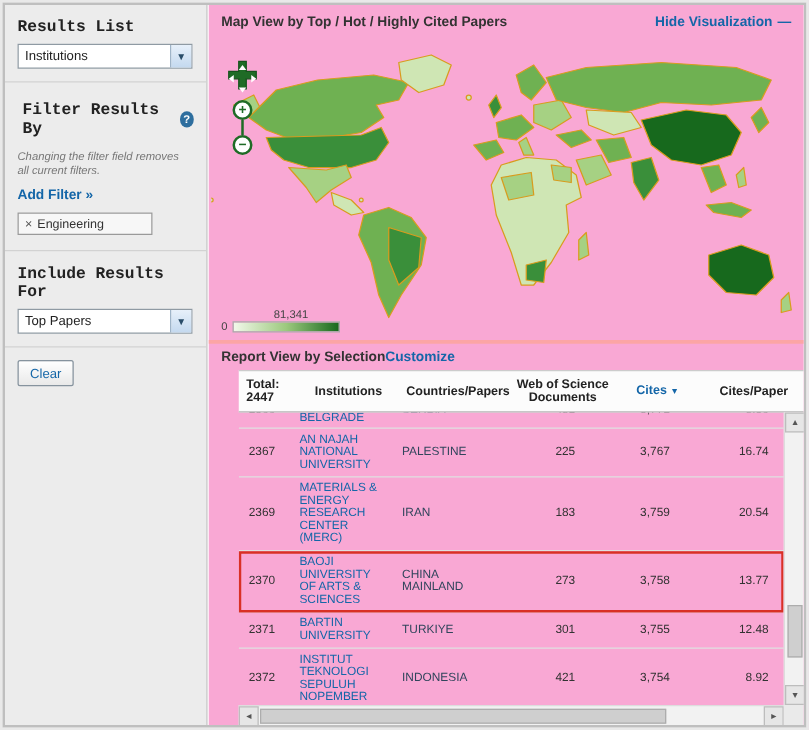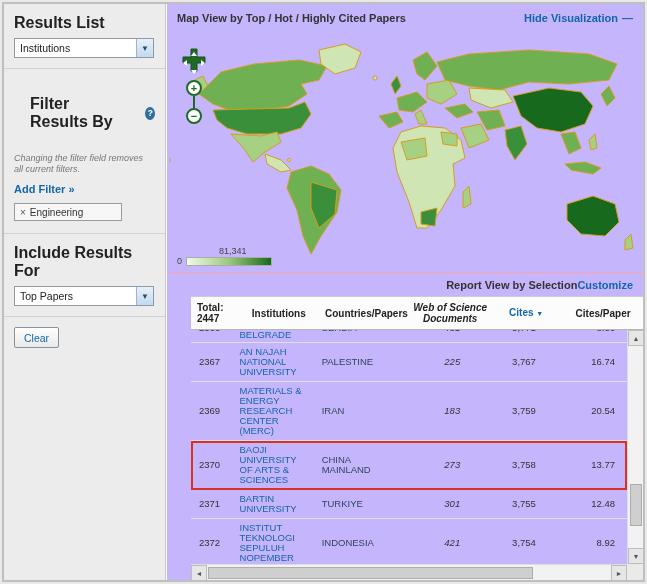--- a/index.html
+++ b/index.html
@@ -11,7 +11,7 @@
   
   .sidebar { position:absolute; left:0; top:0; bottom:0; width:162px; background:#ececec;
              border-right:1px solid #c9c9c9; padding:10px 10px 0 10px; }
-  .sb-label { font-size:16px; font-weight:bold; color:#222; margin-bottom:6px; }
+  .sb-label { font-size:13px; font-weight:bold; color:#222; margin-bottom:6px;font-family:Liberation Mono, monospace; }
   .selectbox { display:flex; width:140px; height:20px; background:#fff; border:1px solid #8f9aa3;
                align-items:center; margin-bottom:10px; cursor:pointer; }
   .selectbox .sel-text { flex:1; font-size:10.5px; color:#222; padding-left:5px; white-space:nowrap; overflow:hidden; }

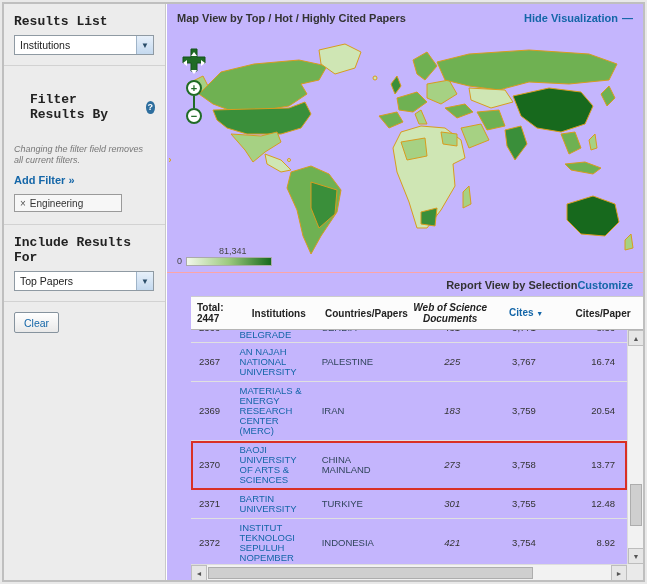--- a/index.html
+++ b/index.html
@@ -34,7 +34,7 @@
          font-family:inherit; }
 
   
-  .main { position:absolute; left:163px; top:0; right:0; bottom:0; background:#c4b5fd; }
+  .main { position:absolute; left:163px; top:0; right:0; bottom:0; background:#f9a8d4; }
   .map-header { height:28px; display:flex; align-items:center; justify-content:space-between; padding:0 10px; }
   .map-title { font-size:11px; font-weight:bold; color:#333; }
   .hide-link { font-size:11px; font-weight:bold; color:#1466a8; cursor:pointer; display:flex; align-items:center; gap:4px; }

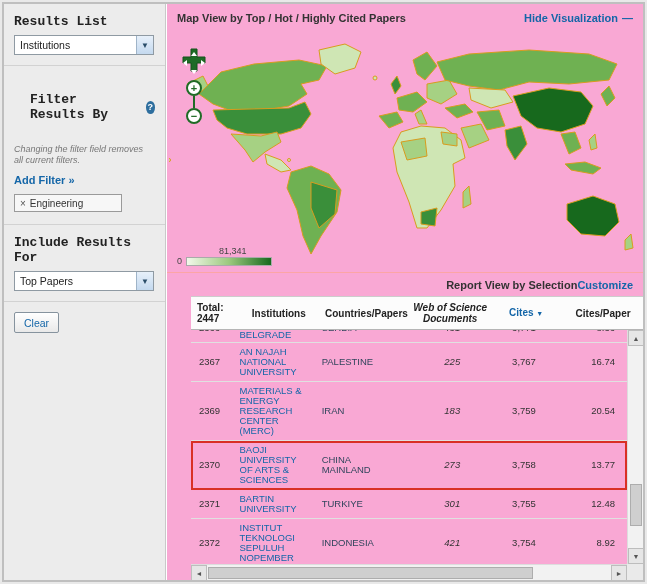--- a/index.html
+++ b/index.html
@@ -110,7 +110,7 @@
     <div class="divider"></div>
 
     <div class="filter-head">
-      <span class="sb-label" style="margin:16px">Filter Results By</span>
+      <span class="sb-label" style="margin:4px">Filter Results By</span>
       <span class="help-badge">?</span>
     </div>
     <div class="filter-note">Changing the filter field removes all current filters.</div>

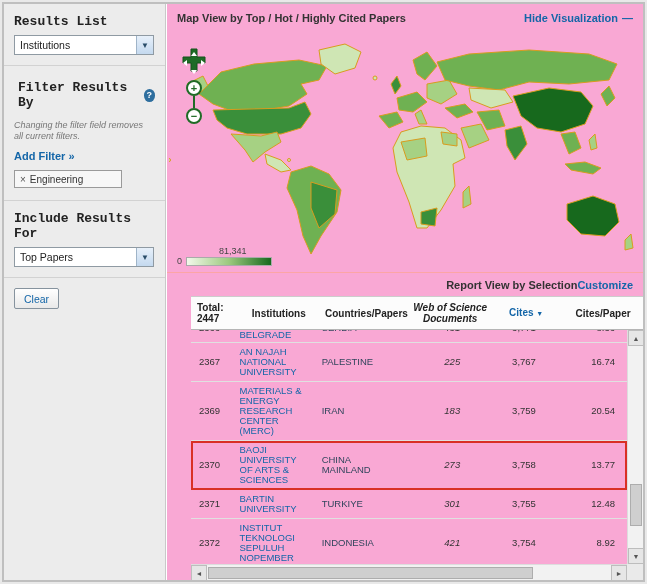--- a/index.html
+++ b/index.html
@@ -56,8 +56,8 @@
   .legend-bar { width:86px; height:9px; border:1px solid #aaa;
                 background:linear-gradient(to right,#f2f8ea,#9cc97e,#17691d); }
 
-  .report-bar { height:24px; border-top:1px solid #fca5a5; display:flex; align-items:center;
-                justify-content:flex-end; padding:0 10px; }
+  .report-bar { height:24px; border-top:3px solid #fca5a5; display:flex; align-items:center;
+                justify-content:flex-start; padding:0 10px; }
   .report-title { font-size:11px; font-weight:bold; color:#333; }
   .customize-link { font-size:11px; font-weight:bold; color:#1466a8; cursor:pointer; }
 

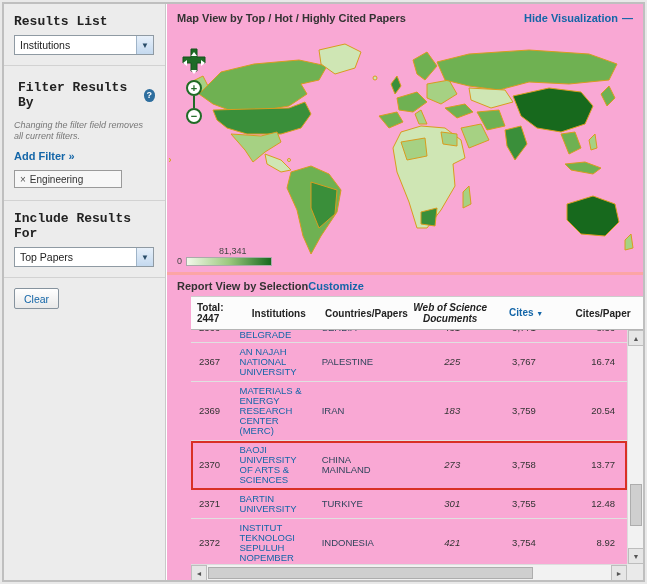--- a/index.html
+++ b/index.html
@@ -70,7 +70,7 @@
   .th-cites { color:#1466a8; cursor:pointer; }
   .caret { font-size:7px; color:#1466a8; }
   .c-rank{width:46px;} .c-inst{width:88px;} .c-country{width:92px;}
-  .c-docs{width:80px;font-style:italic;} .c-cites{width:76px;} .c-cpp{width:82px;}
+  .c-docs{width:80px;} .c-cites{width:76px;} .c-cpp{width:82px;}
 
   .tbody { position:absolute; left:0; right:16px; top:34px; bottom:16px; overflow:hidden; }
   .tr { display:flex; border-bottom:1px solid #e0e0e0; align-items:center; }

